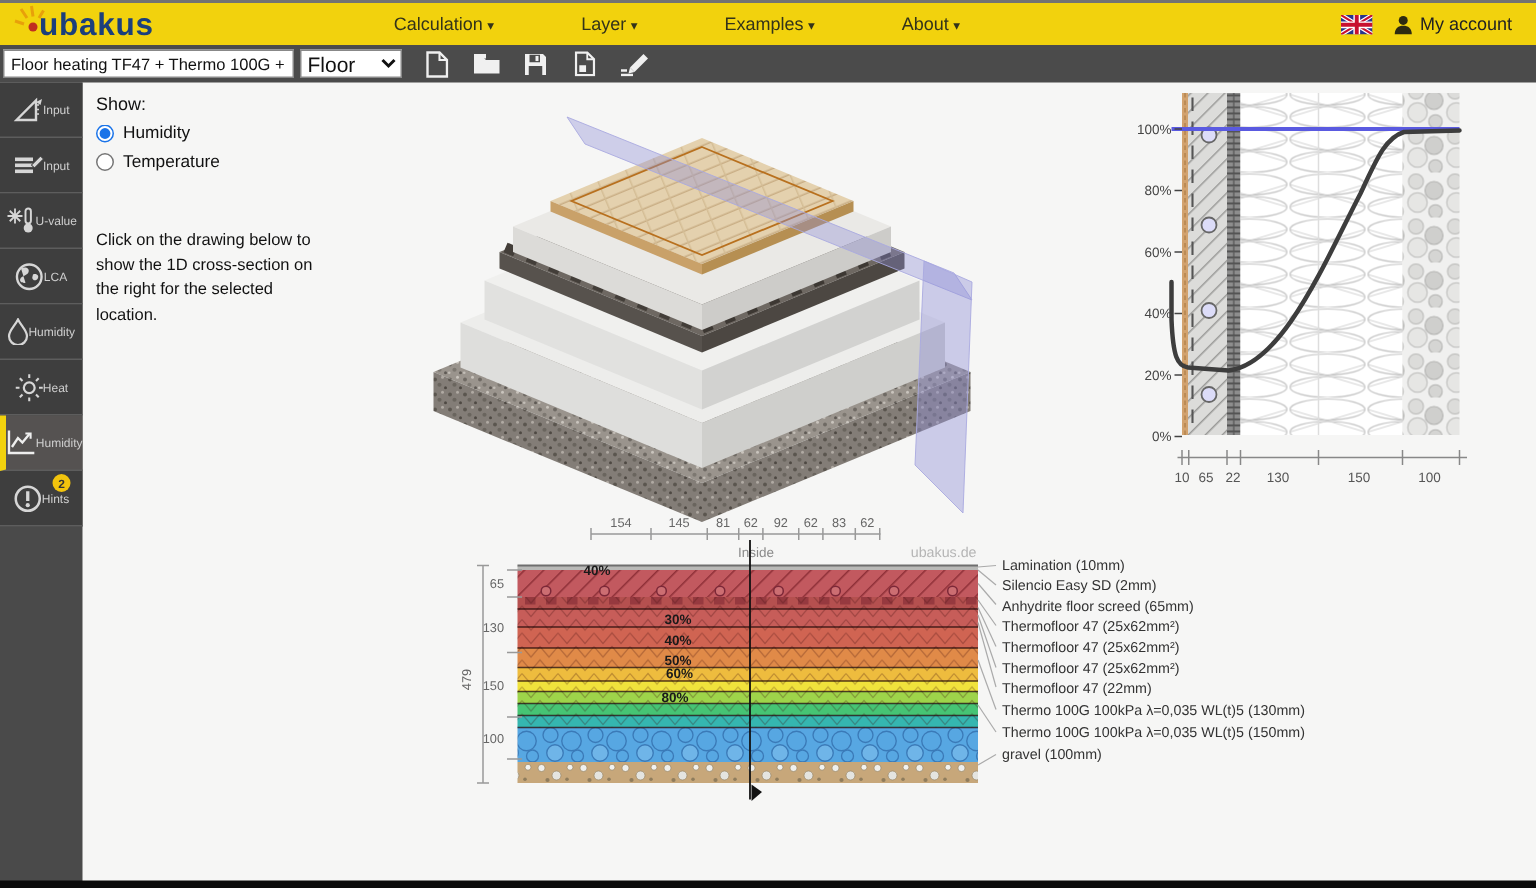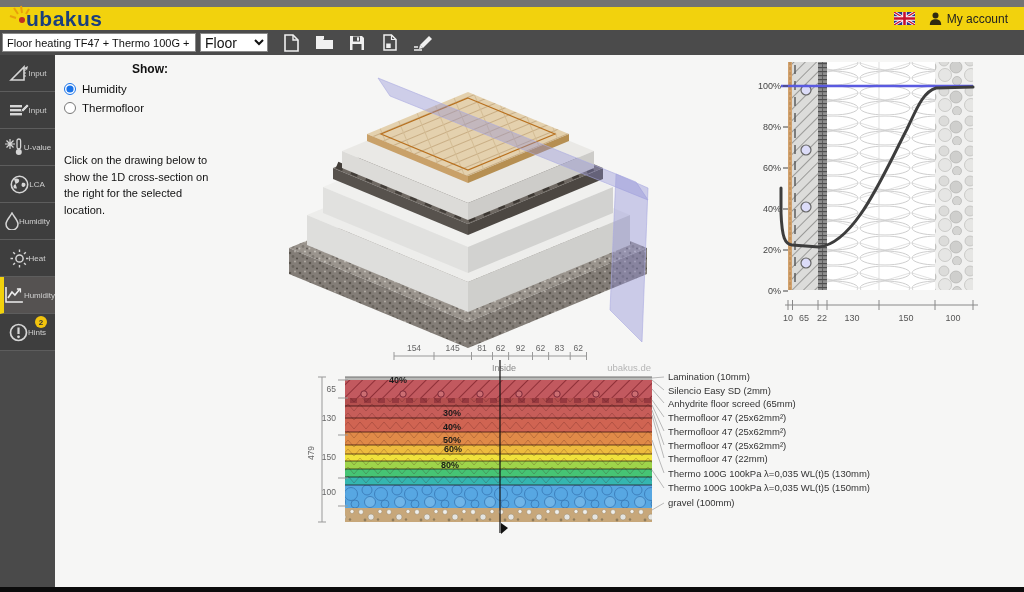--- a/index.html
+++ b/index.html
@@ -9,7 +9,7 @@
 
   
   .header{position:absolute;left:0;top:0;width:1024px;height:30px;background:#f2d20d;
-          border-top:7px solid #737373;display:flex;align-items:center;z-index:5;}
+          border-top:2px solid #737373;display:flex;align-items:center;z-index:5;}
   .logo{position:relative;margin-left:26px;font-size:21px;font-weight:bold;color:#1b3f7c;
         letter-spacing:0.5px;line-height:1;}
   .logo-sparks{position:absolute;left:-18px;top:-4px;}

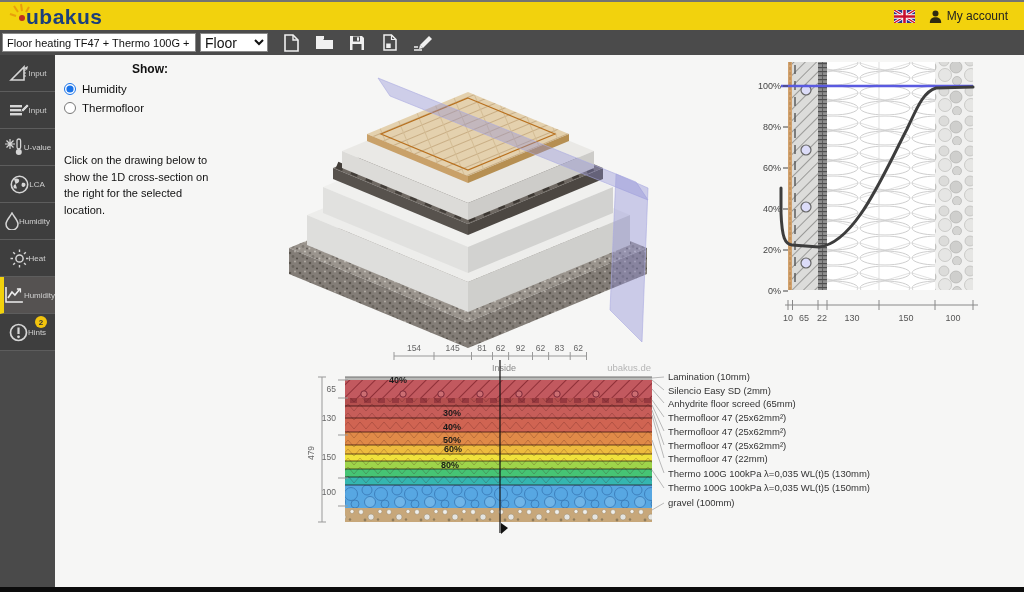--- a/index.html
+++ b/index.html
@@ -67,6 +67,20 @@
         <path d="M10 10 L6 4 M14 9 L13 2 M18 10 L21 5 M8 14 L2 12" stroke="#e8a00a" stroke-width="2" fill="none"></path>
       </svg>
       <span>ubakus</span>
+    </div>
+    <div class="nav">
+      <div class="nav-item">
+        <span>Calculation</span><span class="chev">▾</span>
+      </div>
+      <div class="nav-item">
+        <span>Layer</span><span class="chev">▾</span>
+      </div>
+      <div class="nav-item">
+        <span>Examples</span><span class="chev">▾</span>
+      </div>
+      <div class="nav-item">
+        <span>About</span><span class="chev">▾</span>
+      </div>
     </div>
     <div class="header-right">
       <svg width="21" height="13" viewBox="0 0 21 13" style="cursor:pointer">

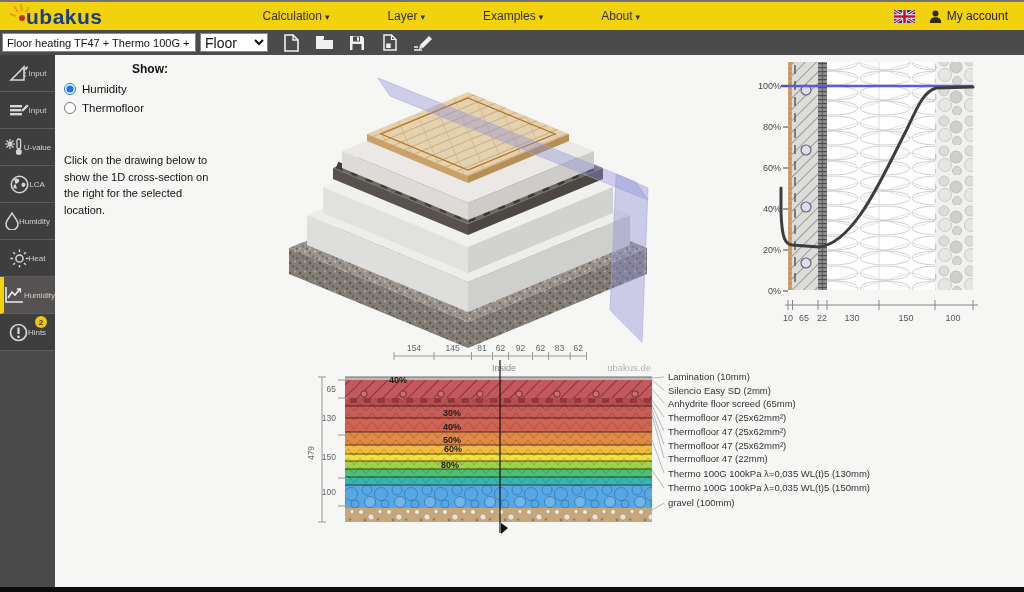--- a/index.html
+++ b/index.html
@@ -41,7 +41,7 @@
 
   
   .panel{position:absolute;left:64px;top:62px;width:172px;}
-  .show-label{font-size:12px;font-weight:bold;color:#111;text-align:center;}
+  .show-label{font-size:12px;font-weight:normal;color:#111;}
   .radio-row{display:flex;align-items:center;gap:6px;margin-top:7px;font-size:11.5px;color:#111;}
   .radio-row input{width:12px;height:12px;margin:0;accent-color:#1a73e8;}
   .instruction{margin-top:38px;font-size:11px;color:#111;line-height:1.5;width:160px;}

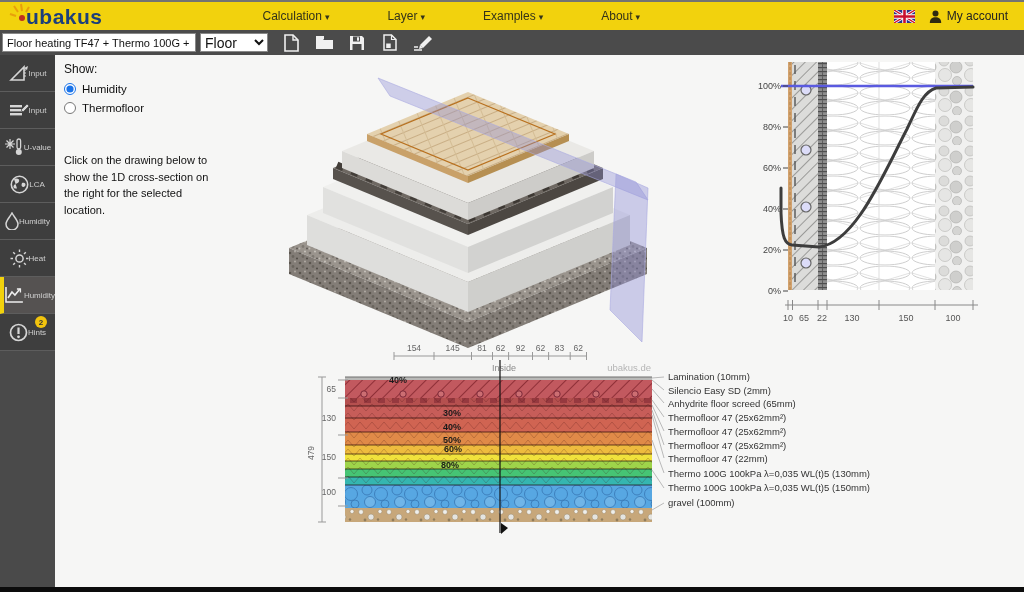--- a/index.html
+++ b/index.html
@@ -221,7 +221,7 @@
     </label>
     <label class="radio-row">
       <input type="radio" name="showmode" style="">
-      <span>Thermofloor</span>
+      <span>Temperature</span>
     </label>
     <div class="instruction">Click on the drawing below to show the 1D cross-section on the right for the selected location.</div>
   </div>

